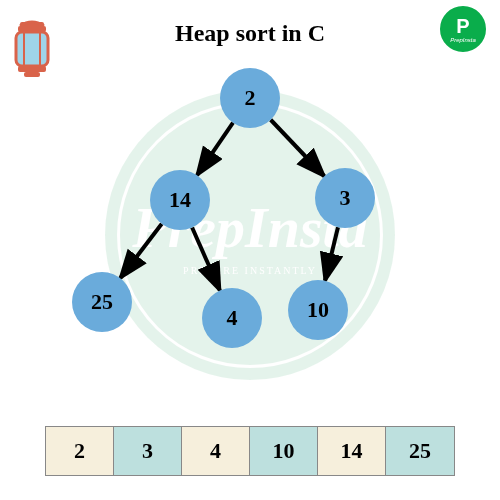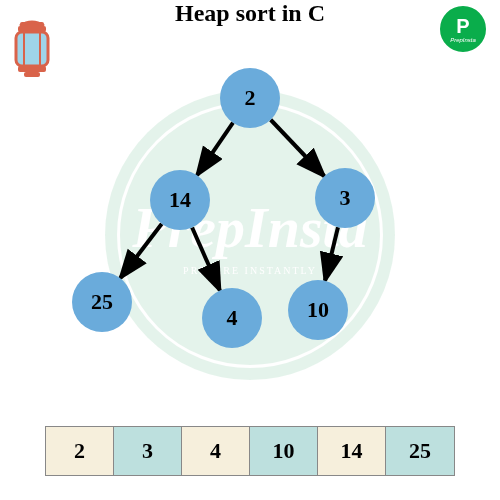--- a/index.html
+++ b/index.html
@@ -5,7 +5,7 @@
     * { margin: 0; padding: 0; box-sizing: border-box; }
     body { width: 500px; height: 500px; background: #fff; font-family: Georgia, 'Times New Roman', serif; position: relative; overflow: hidden; }
     
-    .title { text-align: center; font-weight: bold; font-size: 24px; color: #000; }
+    .title { text-align: center; font-weight: bold; font-size: 24px; padding-top: 20px; color: #000; }
     
     .lantern {
       position: absolute; top: 18px; left: 12px; width: 40px; height: 60px;

